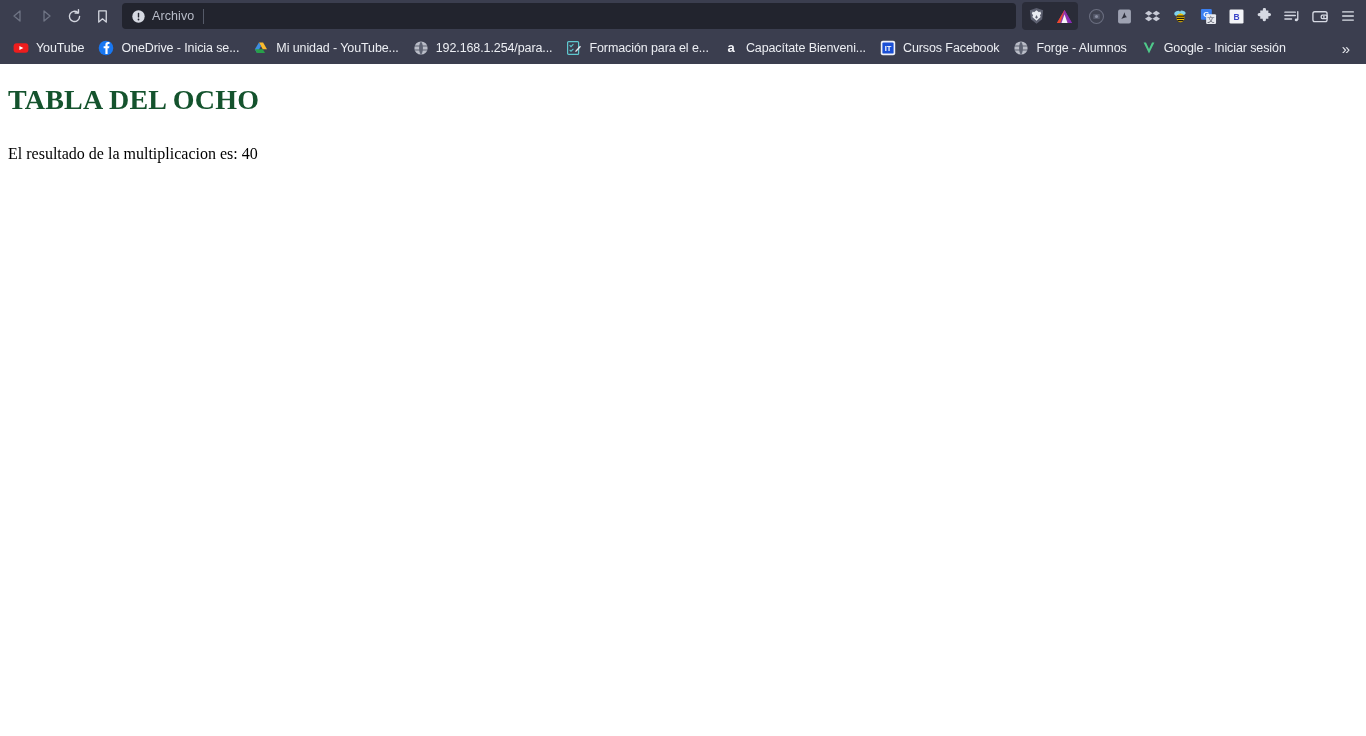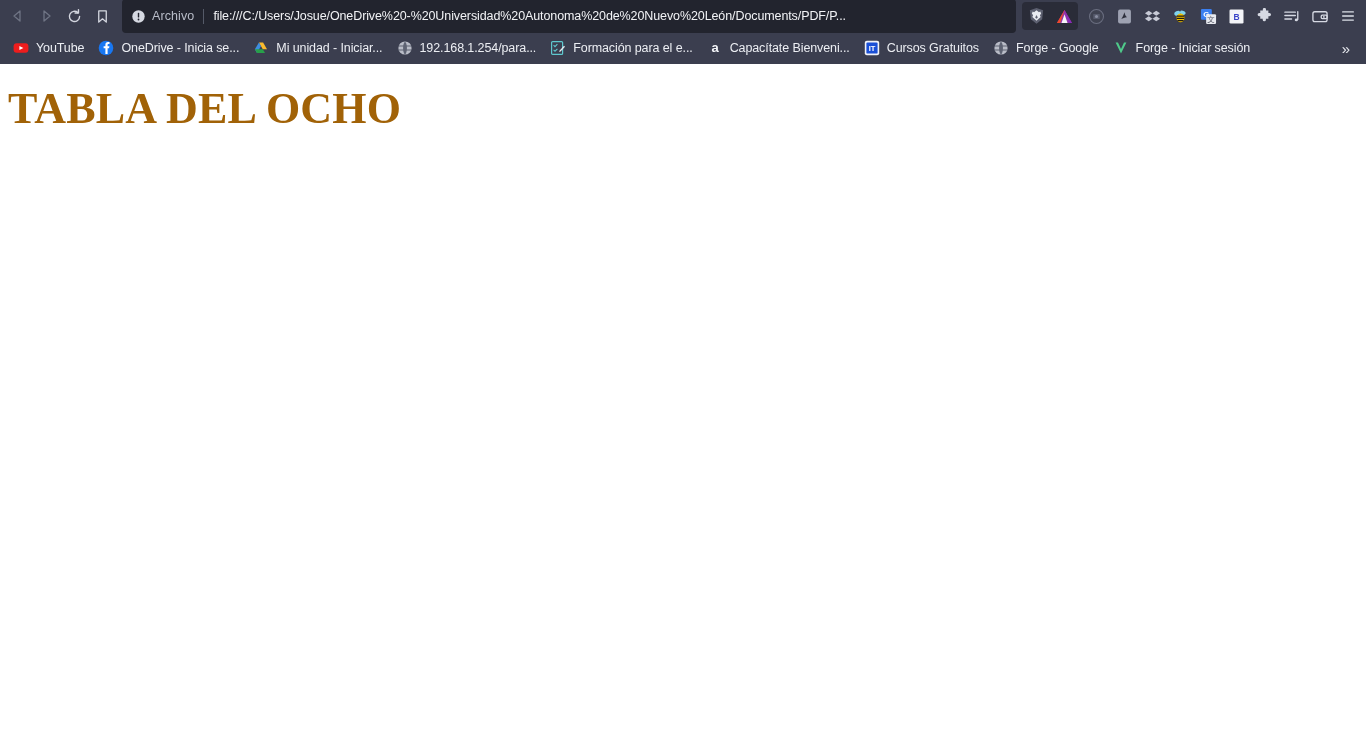--- a/index.html
+++ b/index.html
@@ -45,7 +45,7 @@
   
   .urlbar {
     flex: 1 1 auto;
-    height: 34px;
+    height: 26px;
     margin: 0 6px 0 6px;
     background: #22242e;
     border-radius: 4px;

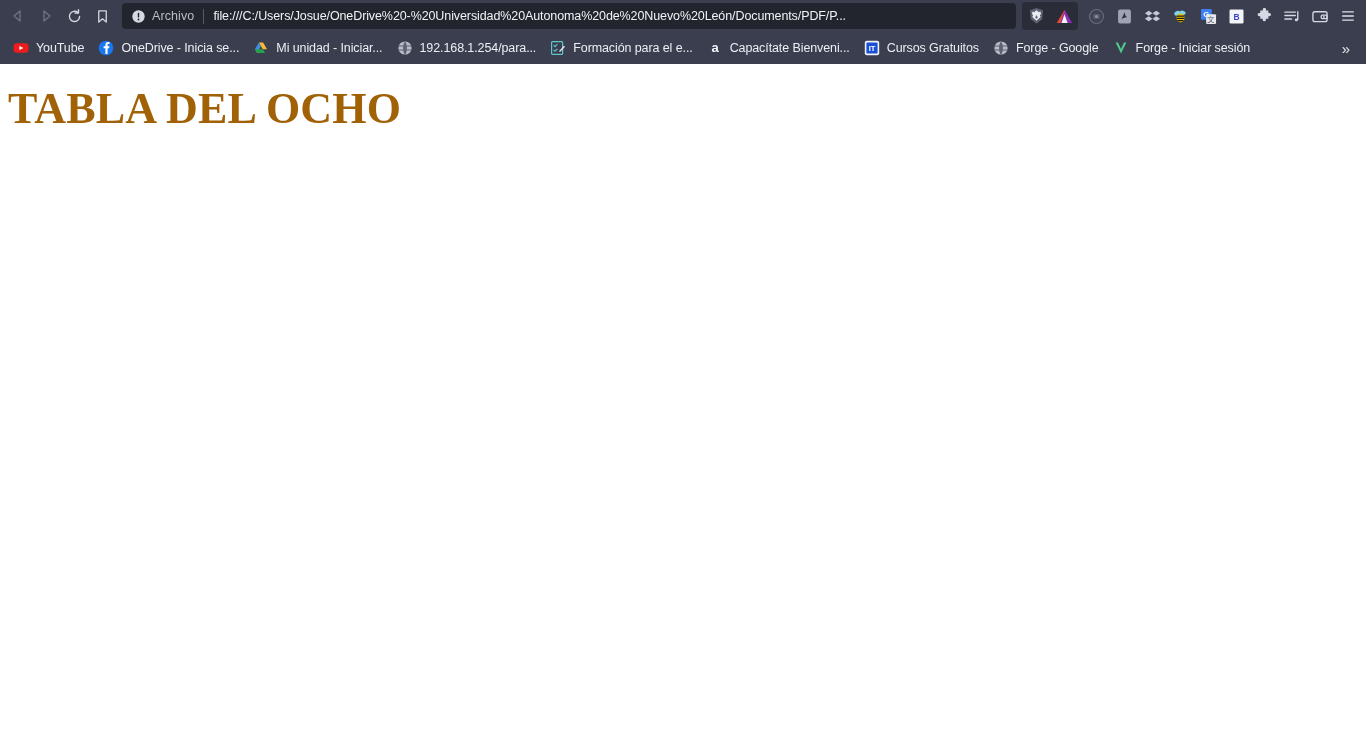--- a/index.html
+++ b/index.html
@@ -219,7 +219,6 @@
       </span>
       <span class="scheme-label">Archivo</span>
       <span class="url-sep"></span>
-      <span class="url-text">file:///C:/Users/Josue/OneDrive%20-%20Universidad%20Autonoma%20de%20Nuevo%20León/Documents/PDF/P...</span>
     </div>
 
     <div class="tb-right">

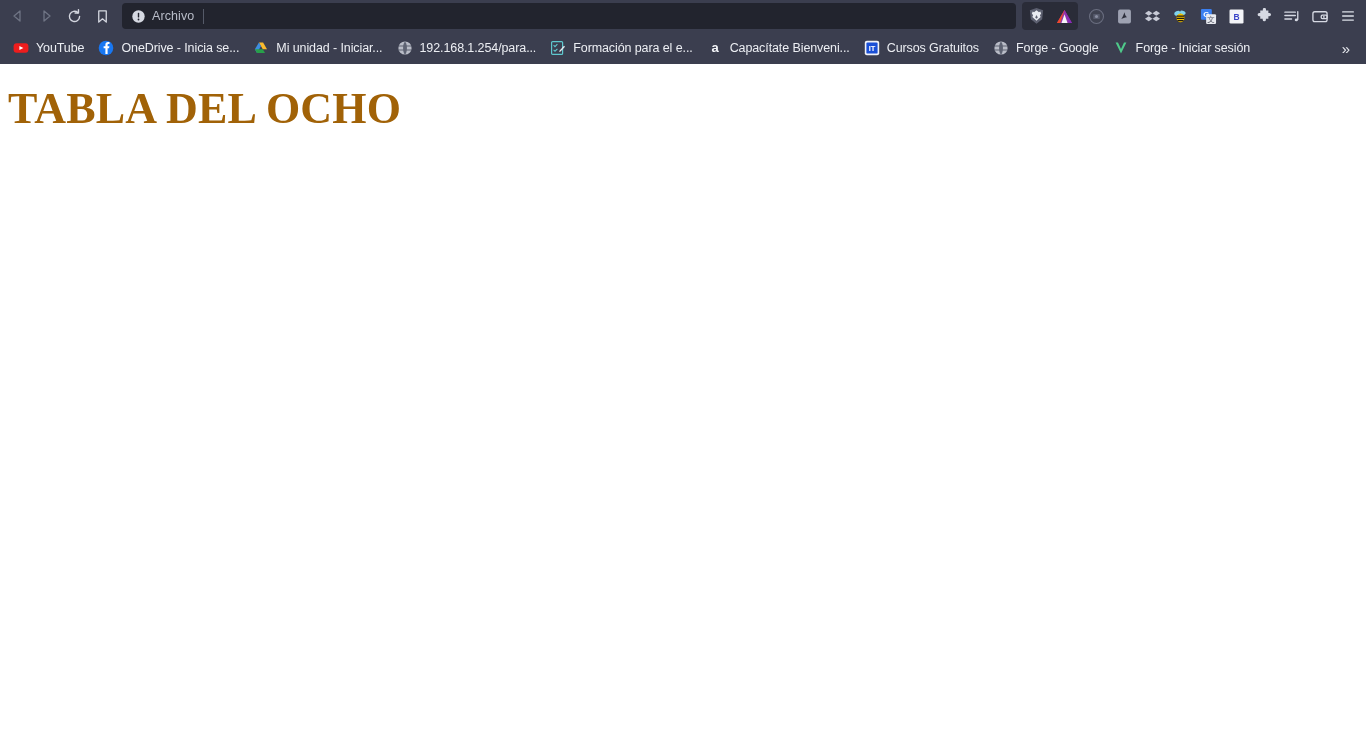--- a/index.html
+++ b/index.html
@@ -351,7 +351,7 @@
           <path d="M1.9 9.2 H9.8 L12 12.9 H4 Z" fill="#28a04a"></path>
         </svg>
       </span>
-      <span class="bm-label">Mi unidad - Iniciar...</span>
+      <span class="bm-label">Mi unidad - YouTube...</span>
     </div>
 
     <div class="bm">

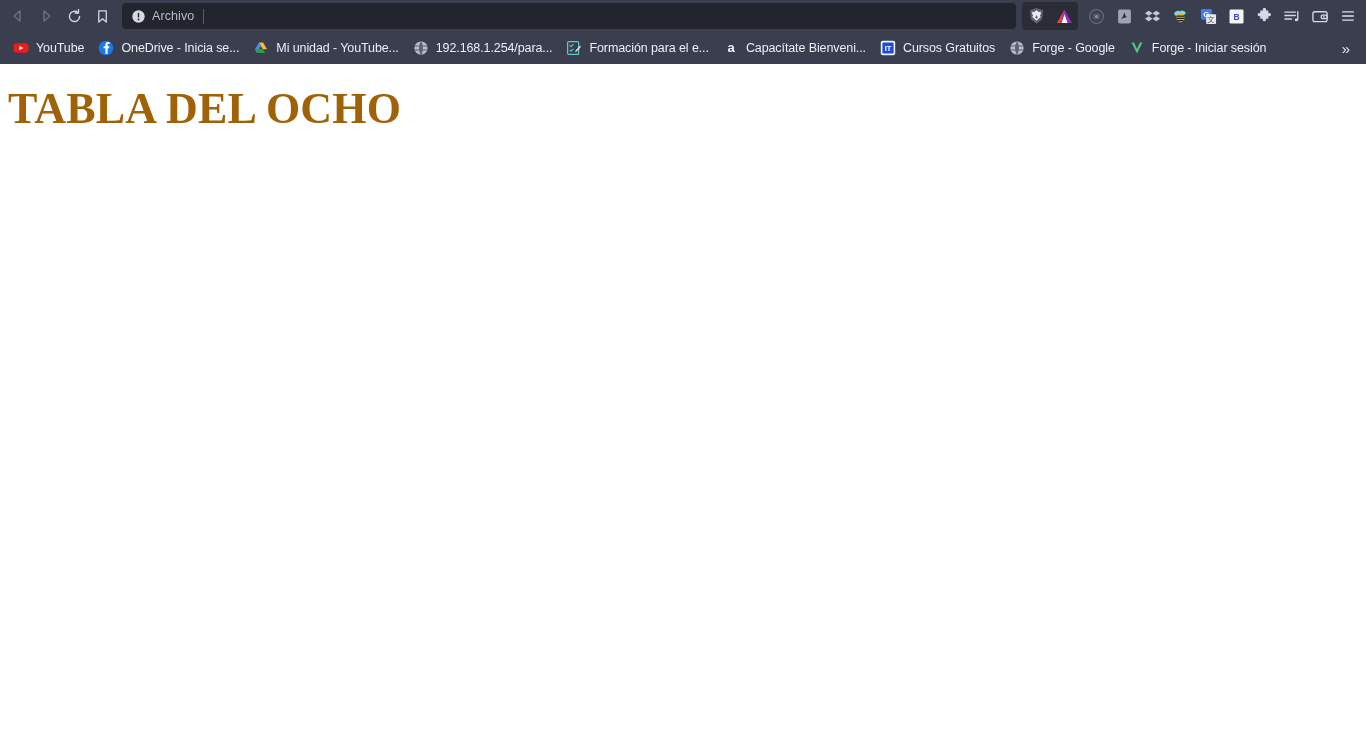--- a/index.html
+++ b/index.html
@@ -393,7 +393,7 @@
           <text x="8" y="11.2" font-family="Liberation Sans, sans-serif" font-size="7.5" font-weight="bold" fill="#ffffff" text-anchor="middle">IT</text>
         </svg>
       </span>
-      <span class="bm-label">Cursos Gratuitos</span>
+      <span class="bm-label">Cursos Facebook</span>
     </div>
 
     <div class="bm">

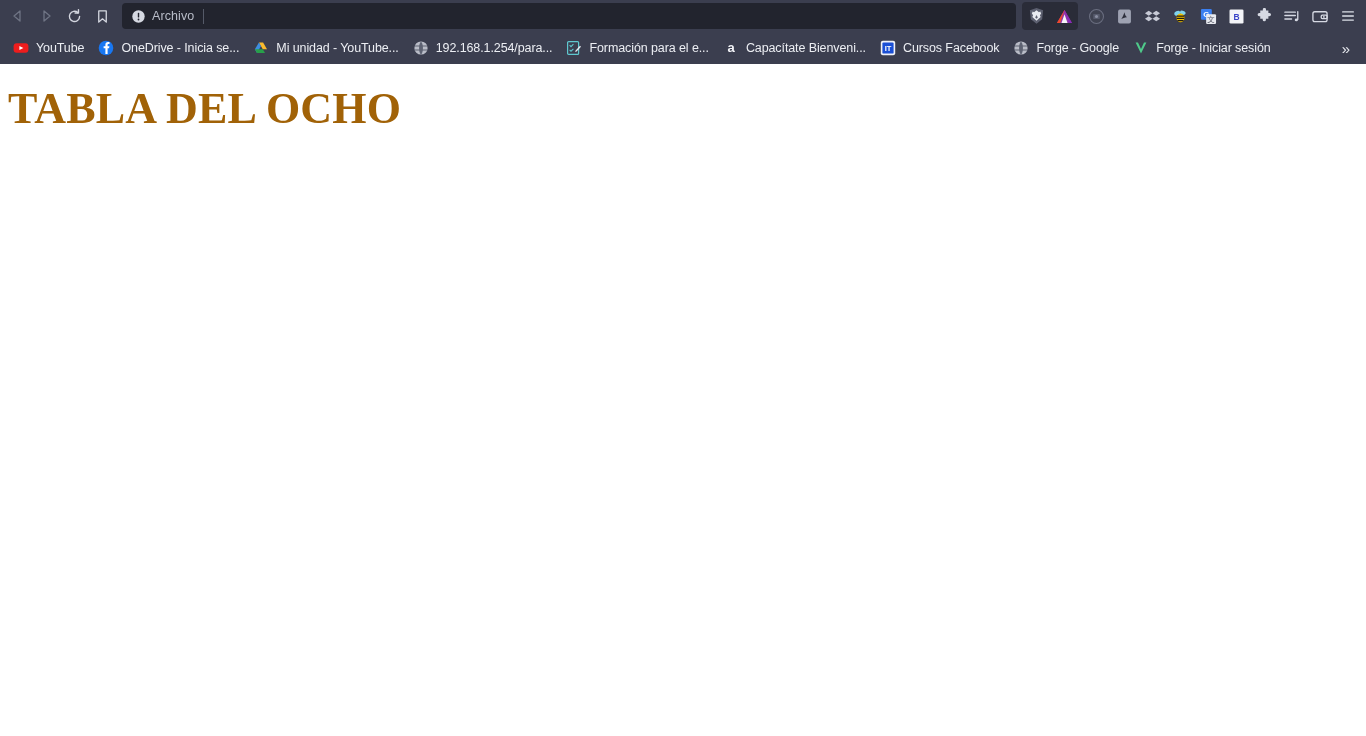--- a/index.html
+++ b/index.html
@@ -404,7 +404,7 @@
           <path d="M1.8 6 H14.2 M1.8 10 H14.2" stroke="#5e6373" stroke-width="1.1"></path>
         </svg>
       </span>
-      <span class="bm-label">Forge - Google</span>
+      <span class="bm-label">Forge - Alumnos</span>
     </div>
 
     <div class="bm">

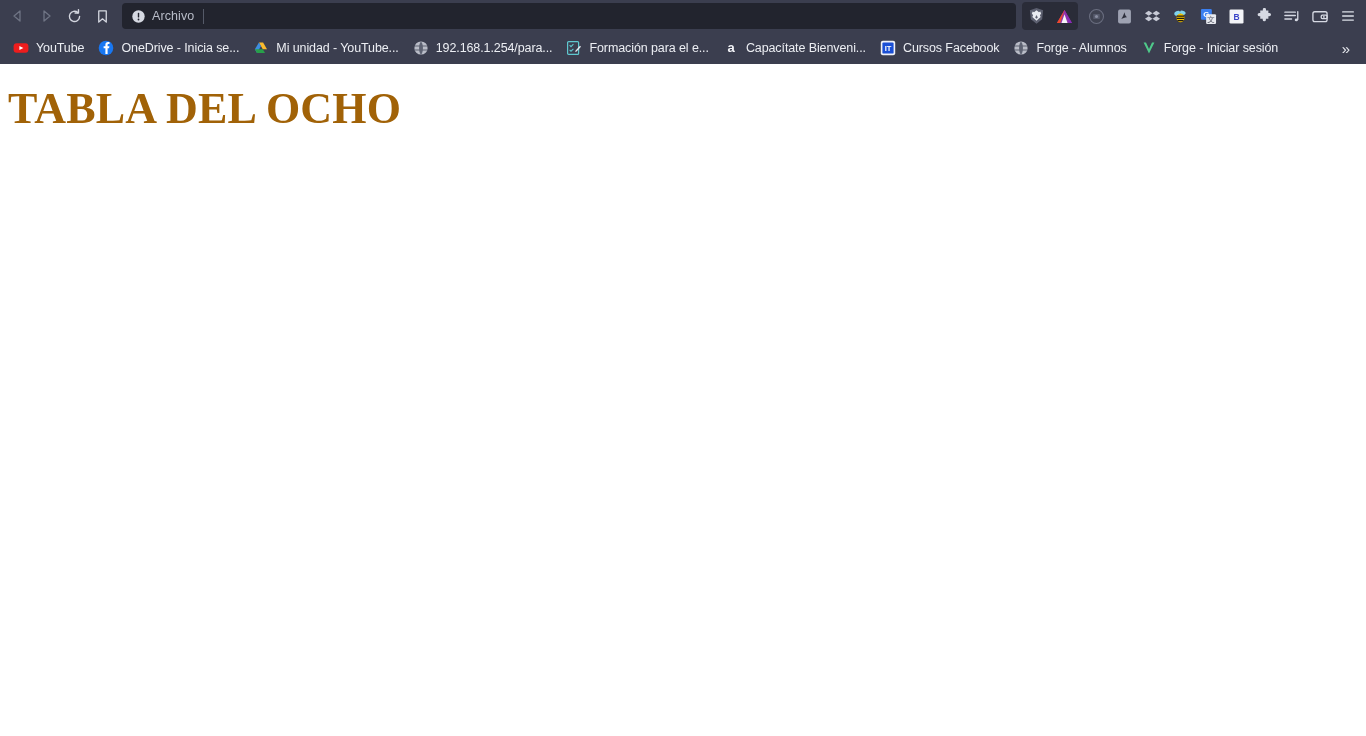--- a/index.html
+++ b/index.html
@@ -413,7 +413,7 @@
           <path d="M2.6 2.6 L8 13.4 L13.4 2.6 L11 2.6 L8 9 L5 2.6 Z" fill="#4fc98a"></path>
         </svg>
       </span>
-      <span class="bm-label">Forge - Iniciar sesión</span>
+      <span class="bm-label">Google - Iniciar sesión</span>
     </div>
 
     <div class="bm-overflow">»</div>

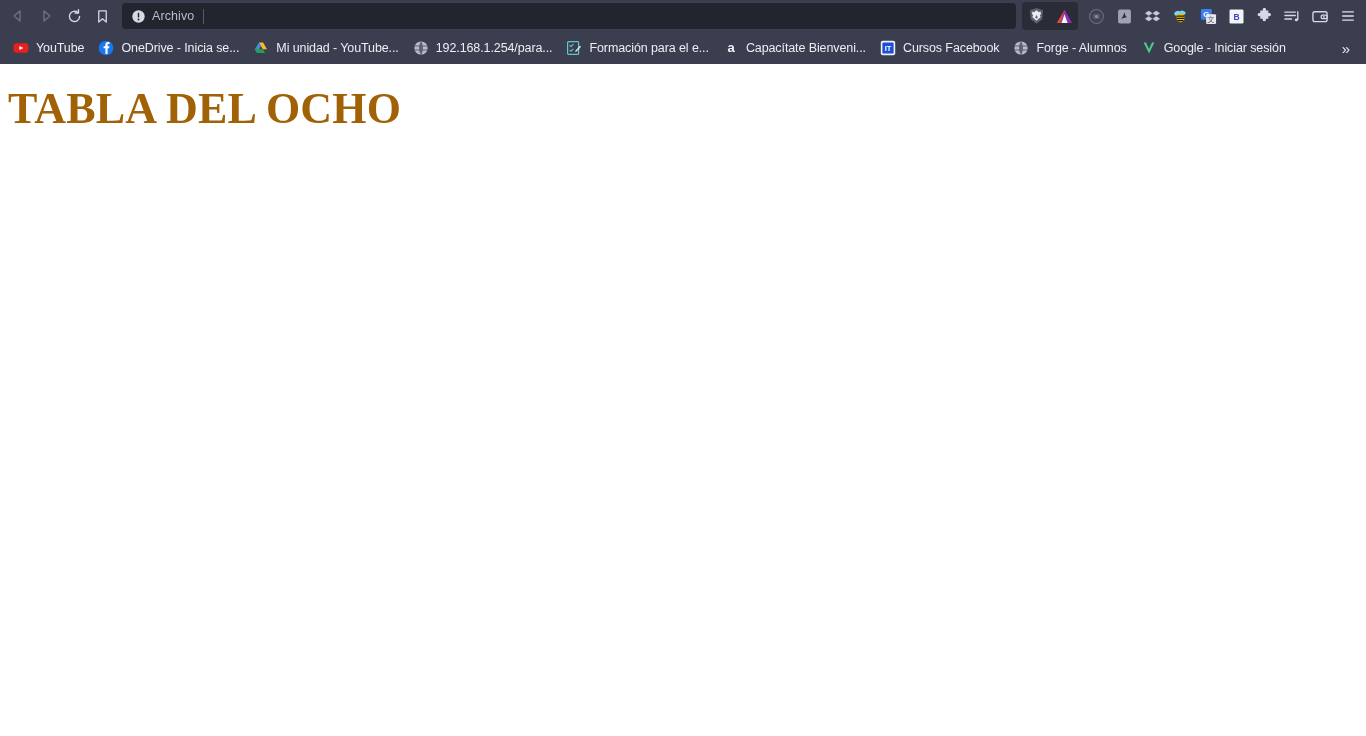--- a/index.html
+++ b/index.html
@@ -162,9 +162,9 @@
   }
   .page h1 {
     font-family: "Liberation Serif", "DejaVu Serif", serif;
-    font-size: 44px;
+    font-size: 28px;
     font-weight: bold;
-    color: #a16207;
+    color: #14532d;
     margin: 21px 0 0 0;
     line-height: 1.1;
     letter-spacing: .2px;

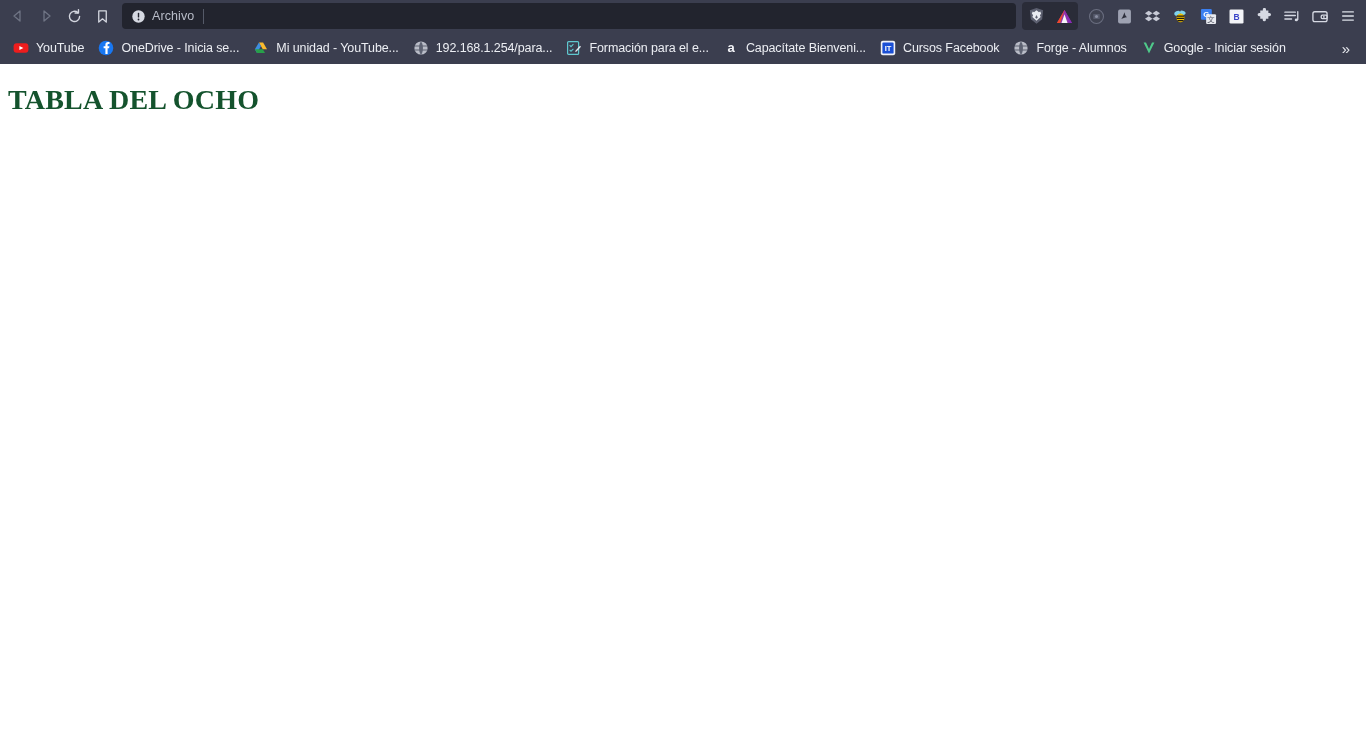--- a/index.html
+++ b/index.html
@@ -422,6 +422,7 @@
 
 <div class="page">
   <h1>TABLA DEL OCHO</h1>
+  <p>El resultado de la multiplicacion es: 40</p>
 
 </div>
 

